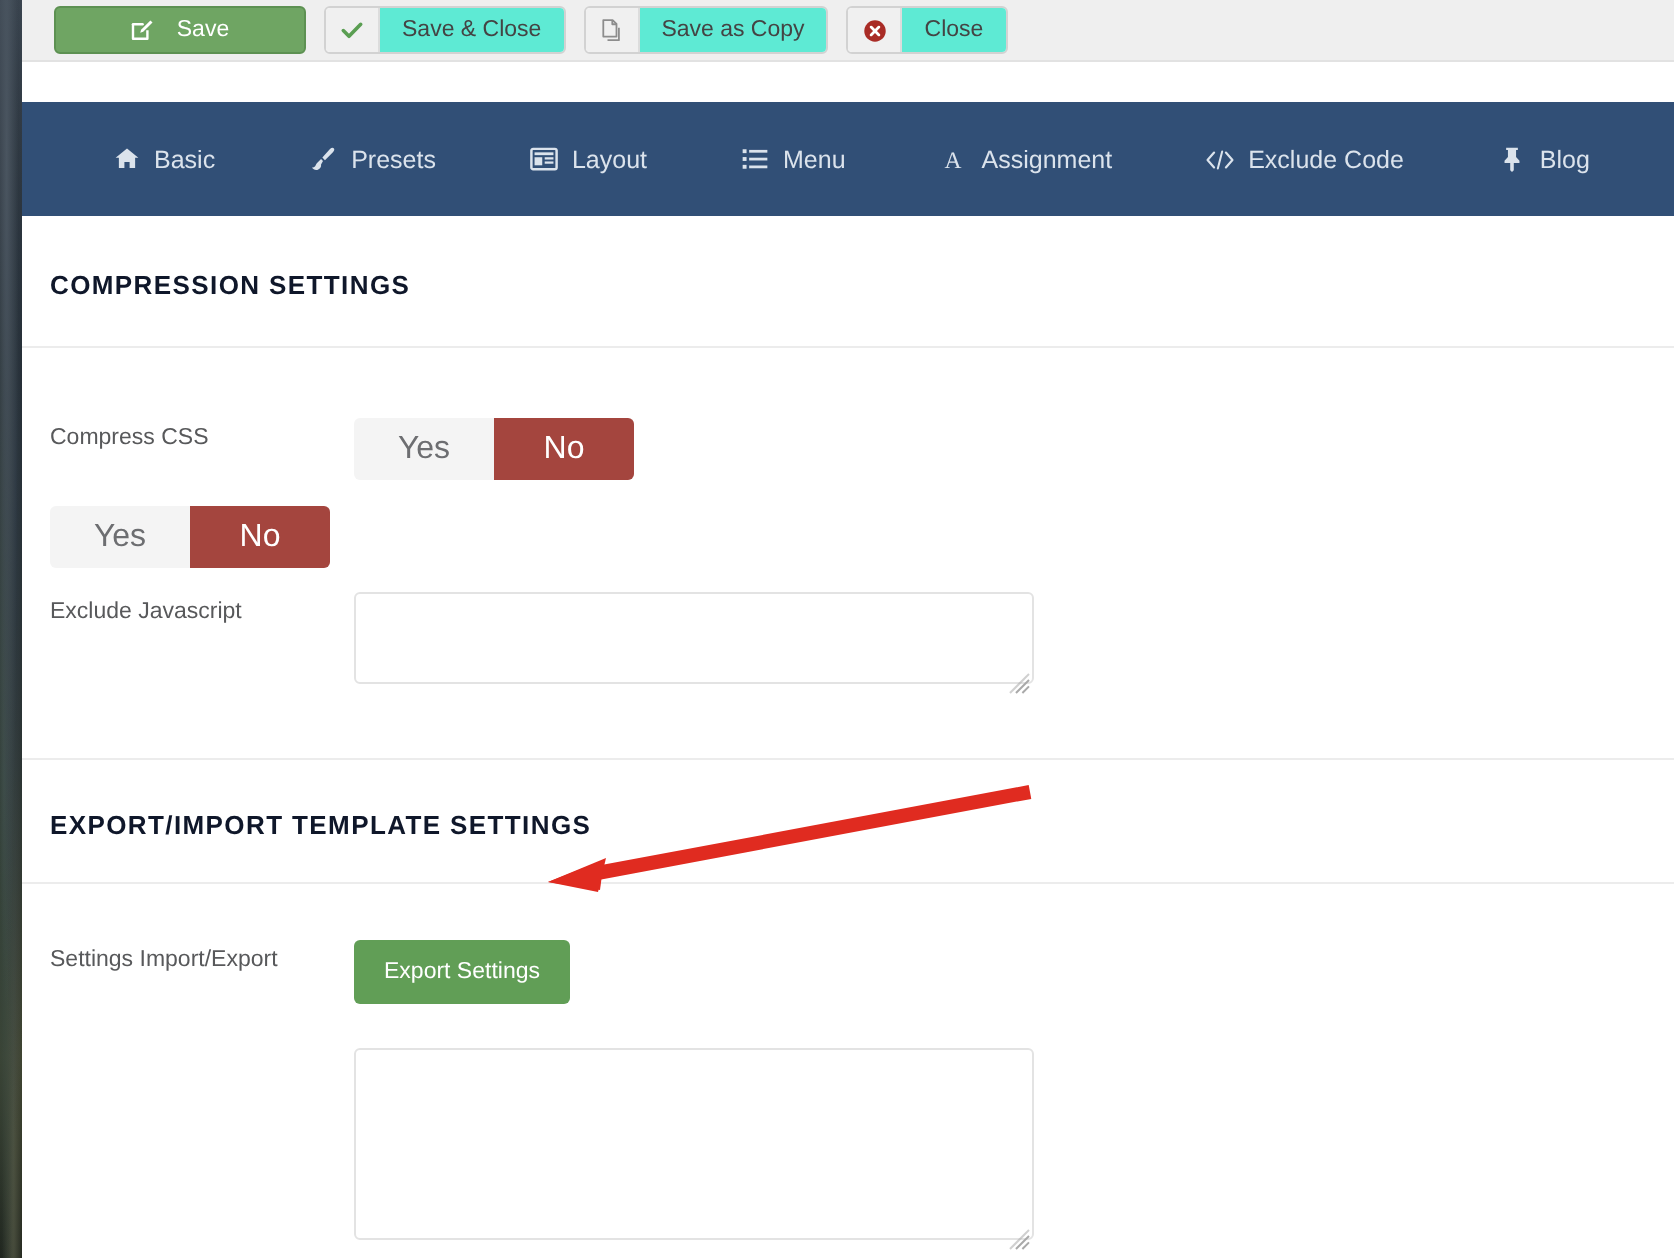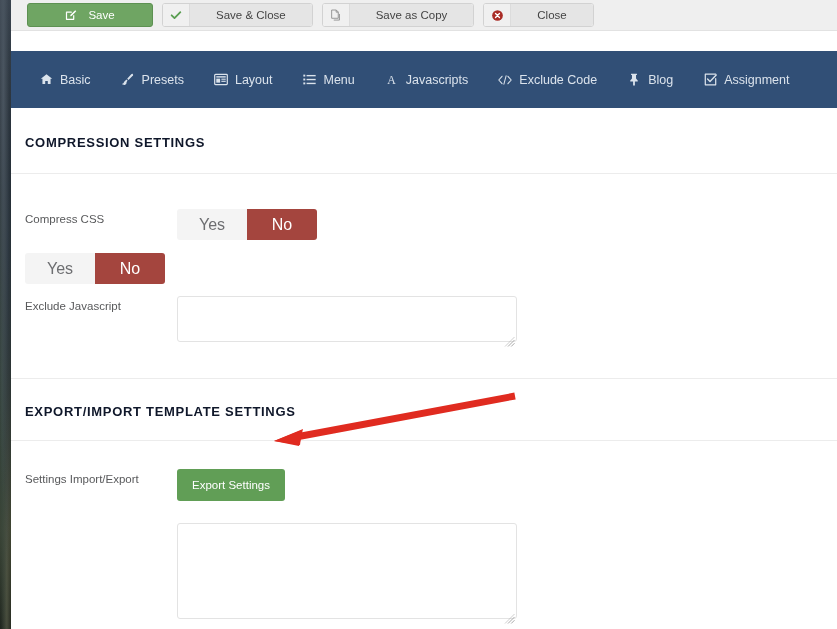--- a/index.html
+++ b/index.html
@@ -81,10 +81,10 @@
   .btn-split .lbl {
     display: flex;
     align-items: center;
-    padding: 0 26px;
+    padding: 0 11px;
     font-size: 11.5px;
     color: #444444;
-    background: #e5e5e5;
+    background: #5eead4;
     white-space: nowrap;
   }
 

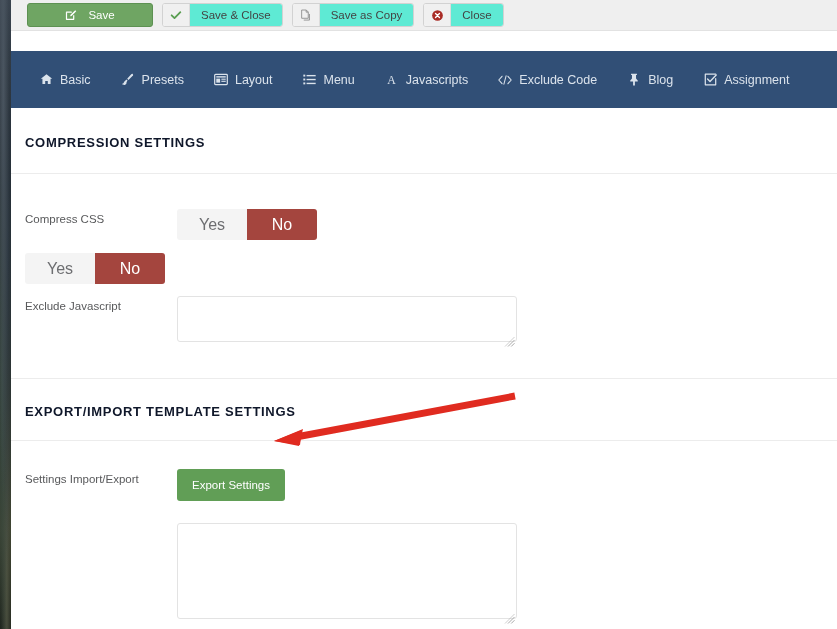--- a/index.html
+++ b/index.html
@@ -126,6 +126,7 @@
     font-size: 12.5px;
     white-space: nowrap;
     box-sizing: border-box;
+    margin-left: 17px;
   }
   .tab:first-child { padding-left: 28px; }
   .tab.active {

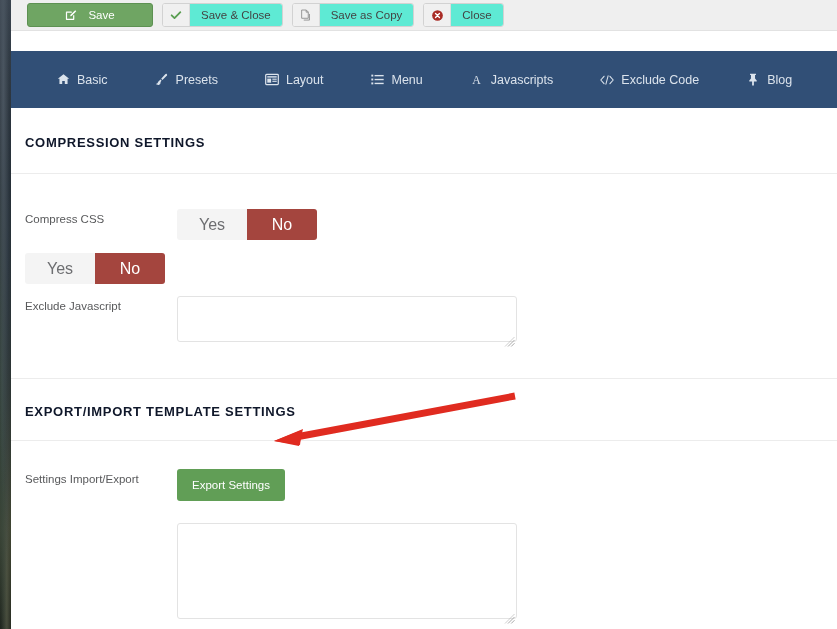--- a/index.html
+++ b/index.html
@@ -355,7 +355,7 @@
           <text x="8" y="13.4" font-family="Liberation Serif, serif" font-size="14.5" fill="#dbe3ec" text-anchor="middle">A</text>
         </svg>
     </span>
-    <span>Javascripts</span>
+    <span>Assignment</span>
   </div>
 
   <div class="tab">

